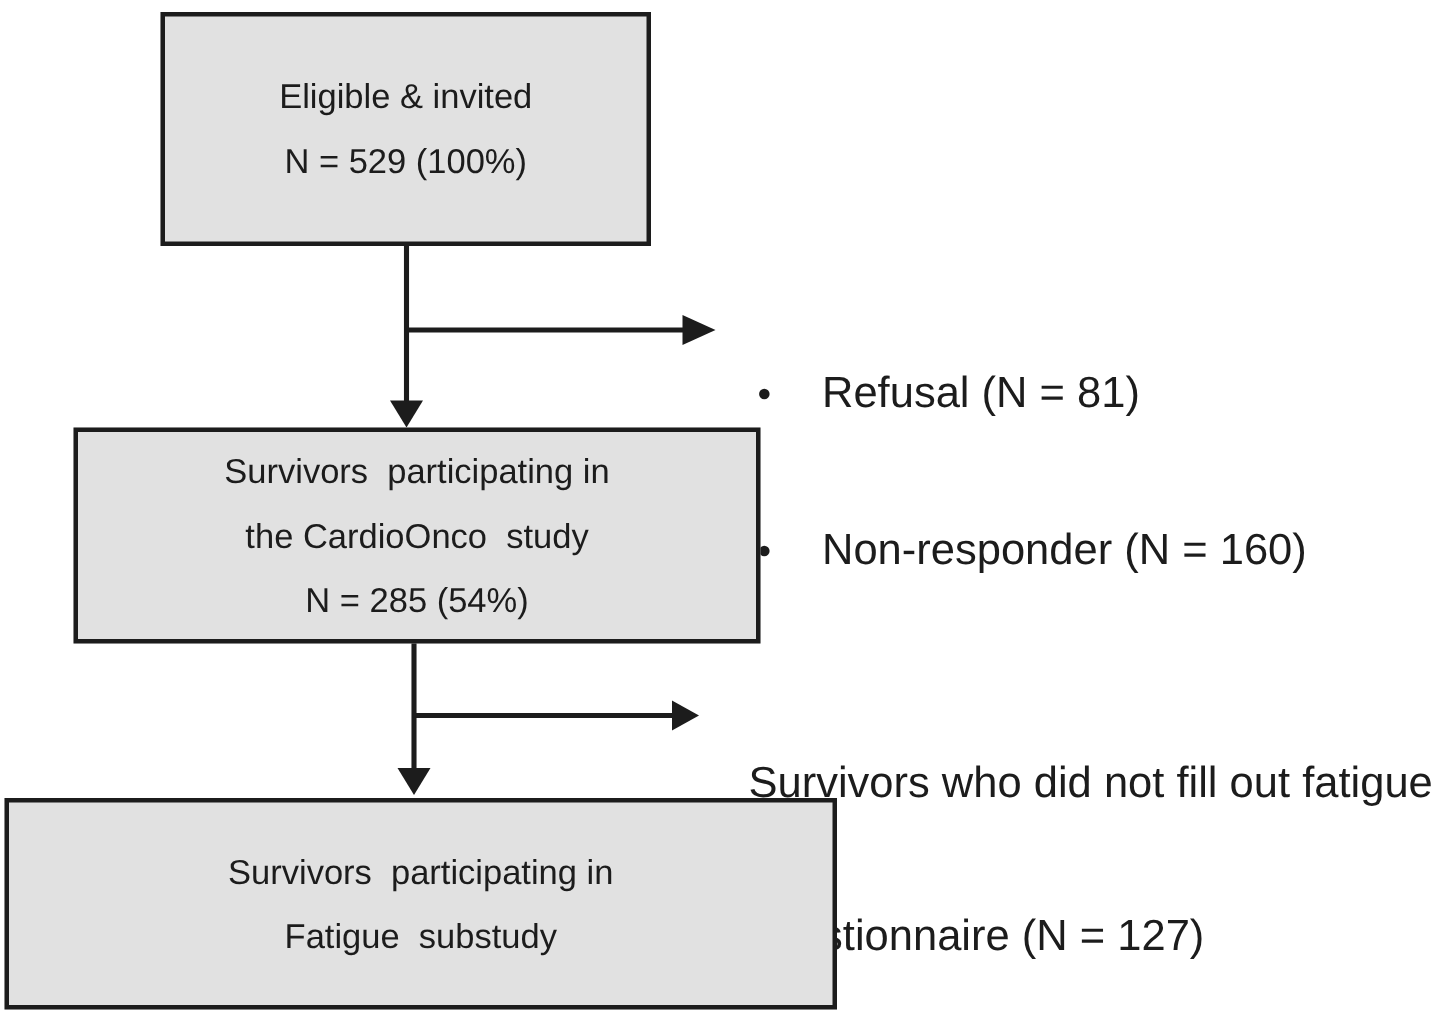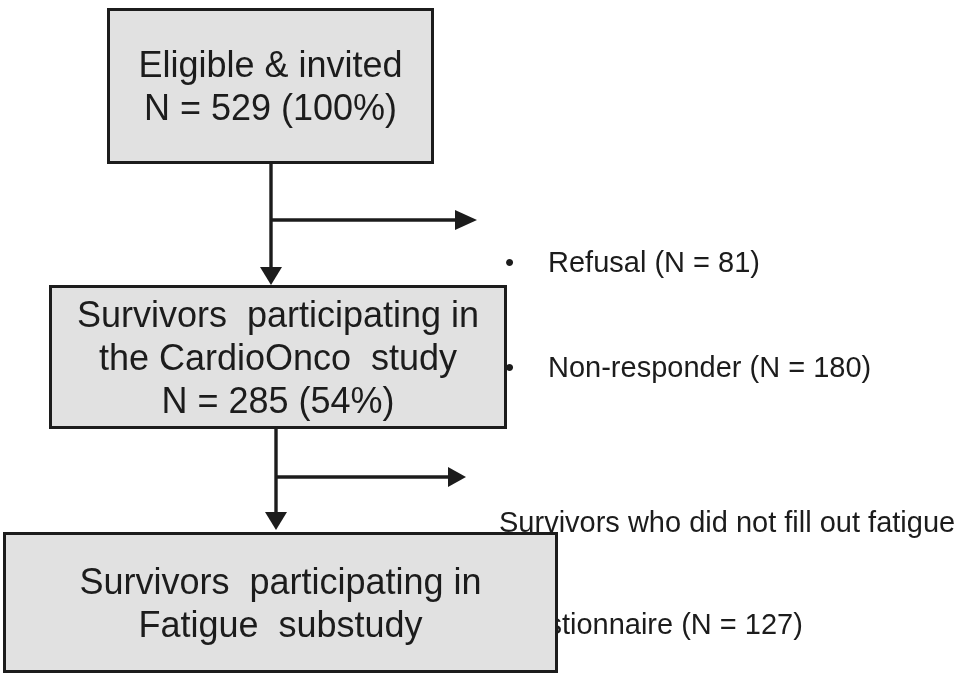--- a/index.html
+++ b/index.html
@@ -44,7 +44,7 @@
     justify-content:center;
     align-items:center;
     text-align:center;
-    font-size:36px;
+    font-size:23px;
     line-height:43px;
     color:var(--text);
   }

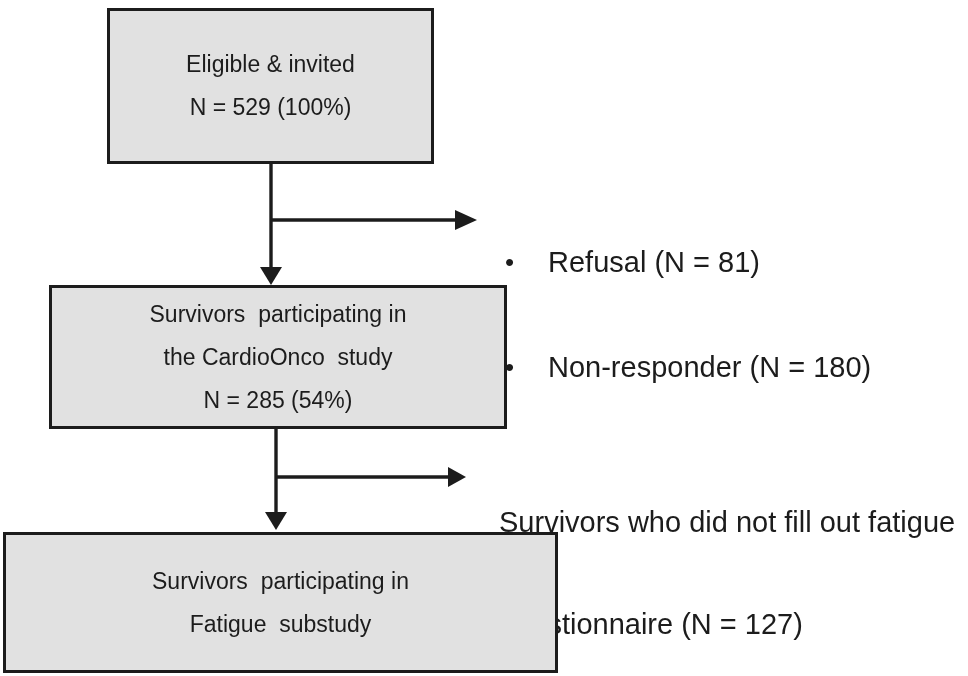--- a/index.html
+++ b/index.html
@@ -107,7 +107,7 @@
     </div>
     <div class="bullet-row">
       <span class="bullet-glyph">•</span>
-      <span class="bullet-text">Non-responder (N = 180)</span>
+      <span class="bullet-text">Non-responder (N = 160)</span>
     </div>
   </div>
 

